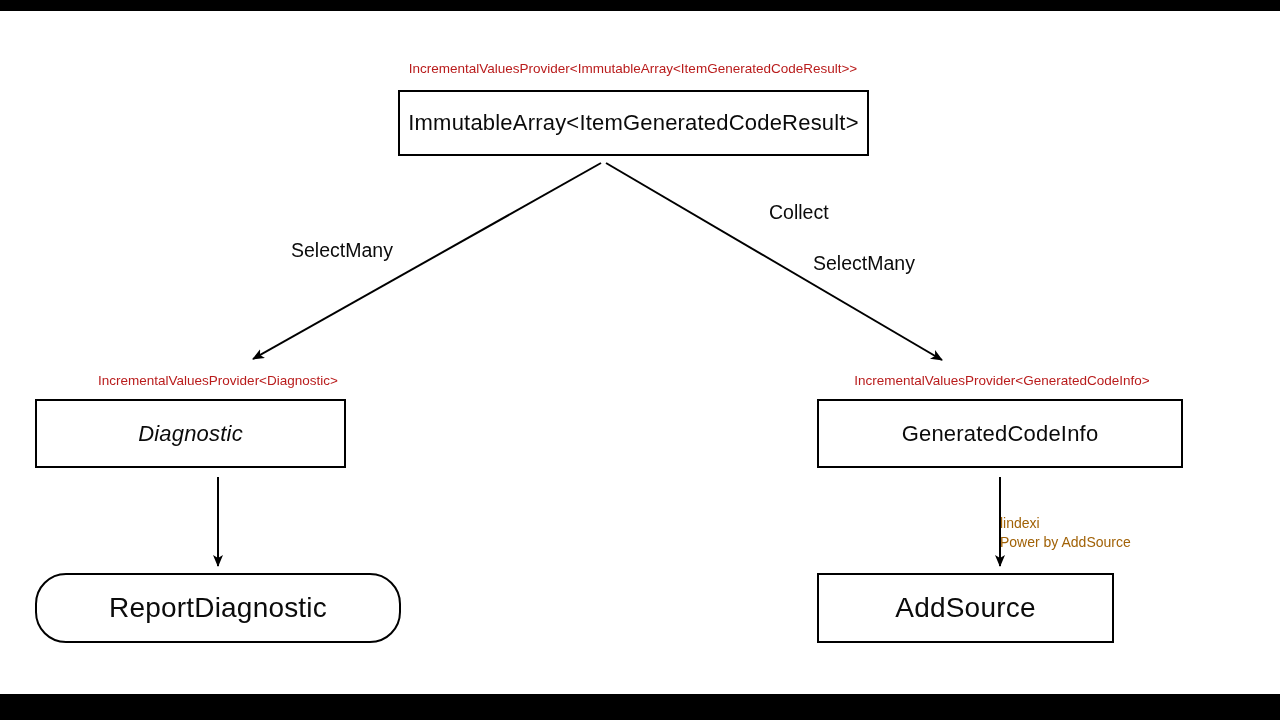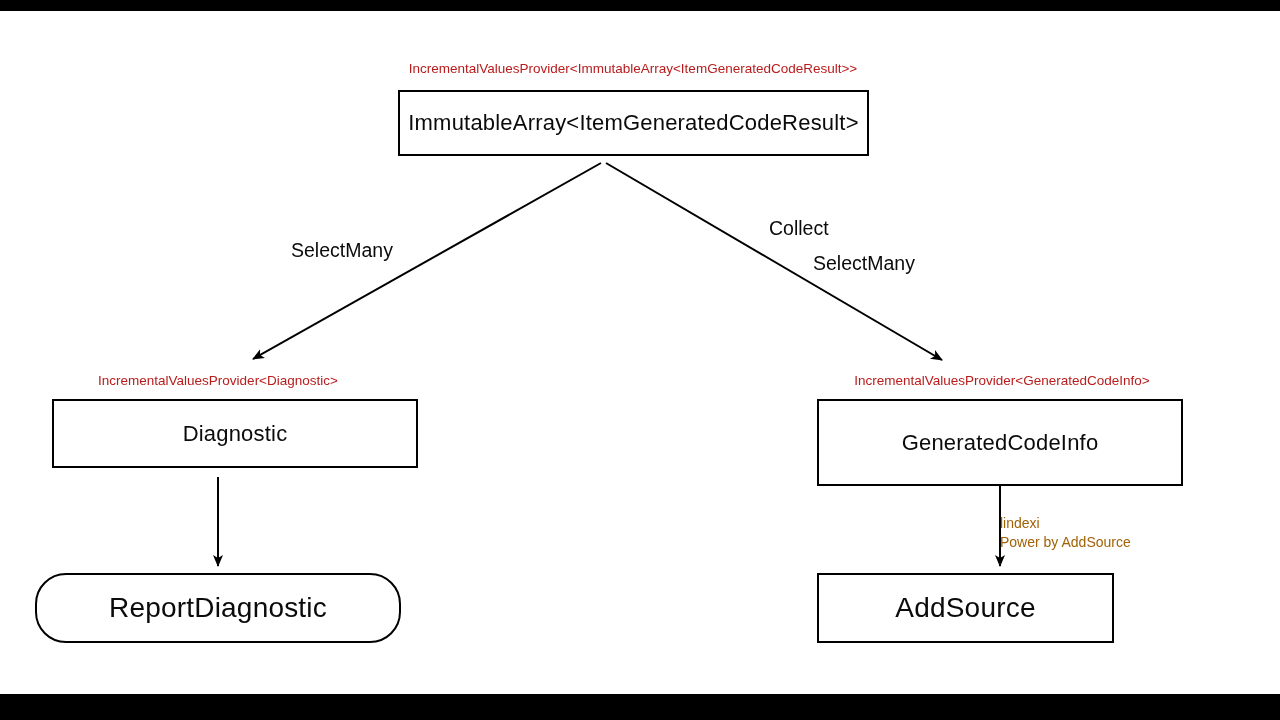--- a/index.html
+++ b/index.html
@@ -47,7 +47,7 @@
   #node-left-sink   { left:35px;   top:573px; width:366px; height:70px;border-radius:31px; }
   #node-right-sink  { left:817px;  top:573px; width:297px; height:70px; }
   #label-selectmany-left  { left:291px; top:239px; }
-  #label-collect          { left:769px; top:201px;margin-top:16px; }
+  #label-collect          { left:769px; top:201px; }
   #label-selectmany-right { left:813px; top:252px; }
 </style>
 </head>

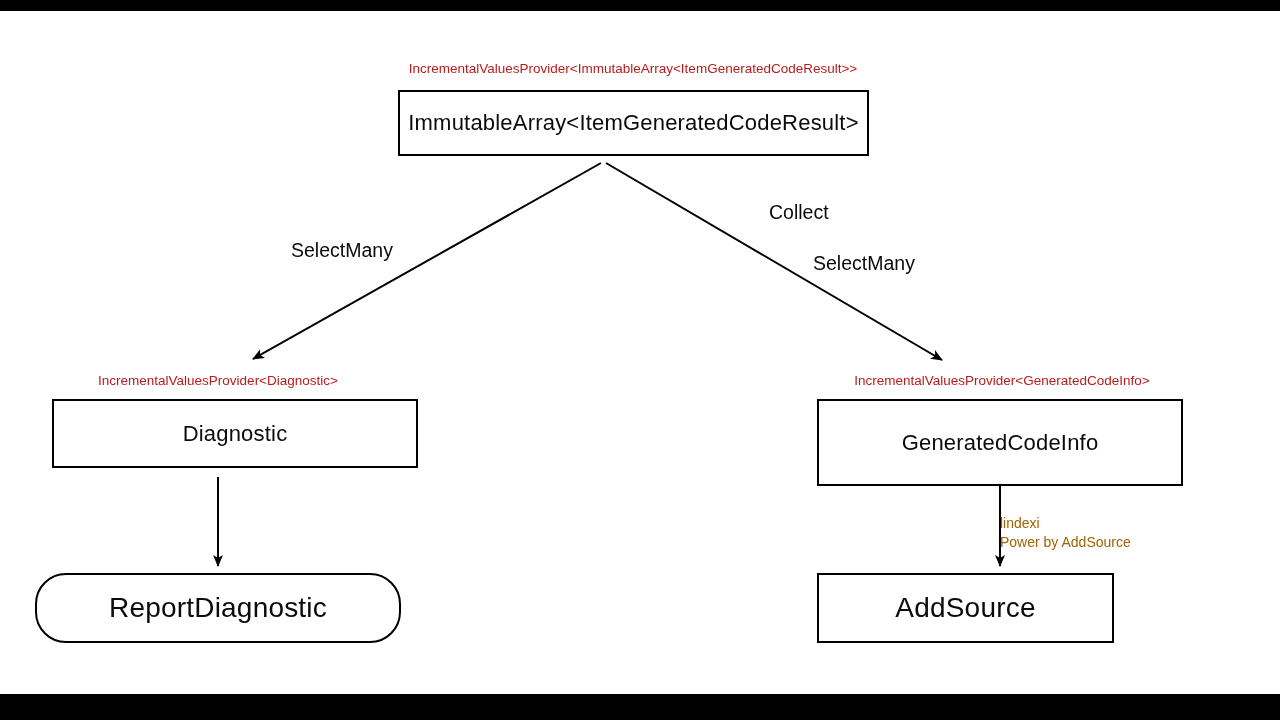--- a/index.html
+++ b/index.html
@@ -41,7 +41,7 @@
   #top-provider     { left:333px;  top:61px;  width:600px; }
   #node-top         { left:398px;  top:90px;  width:471px; height:66px; }
   #left-provider    { left:-32px;  top:373px; width:500px; }
-  #node-left        { left:52px;   top:399px; width:366px; height:69px; }
+  #node-left        { left:35px;   top:399px; width:311px; height:69px;font-style:italic; }
   #right-provider   { left:752px;  top:373px; width:500px; }
   #node-right       { left:817px;  top:399px; width:366px; height:87px; }
   #node-left-sink   { left:35px;   top:573px; width:366px; height:70px;border-radius:31px; }

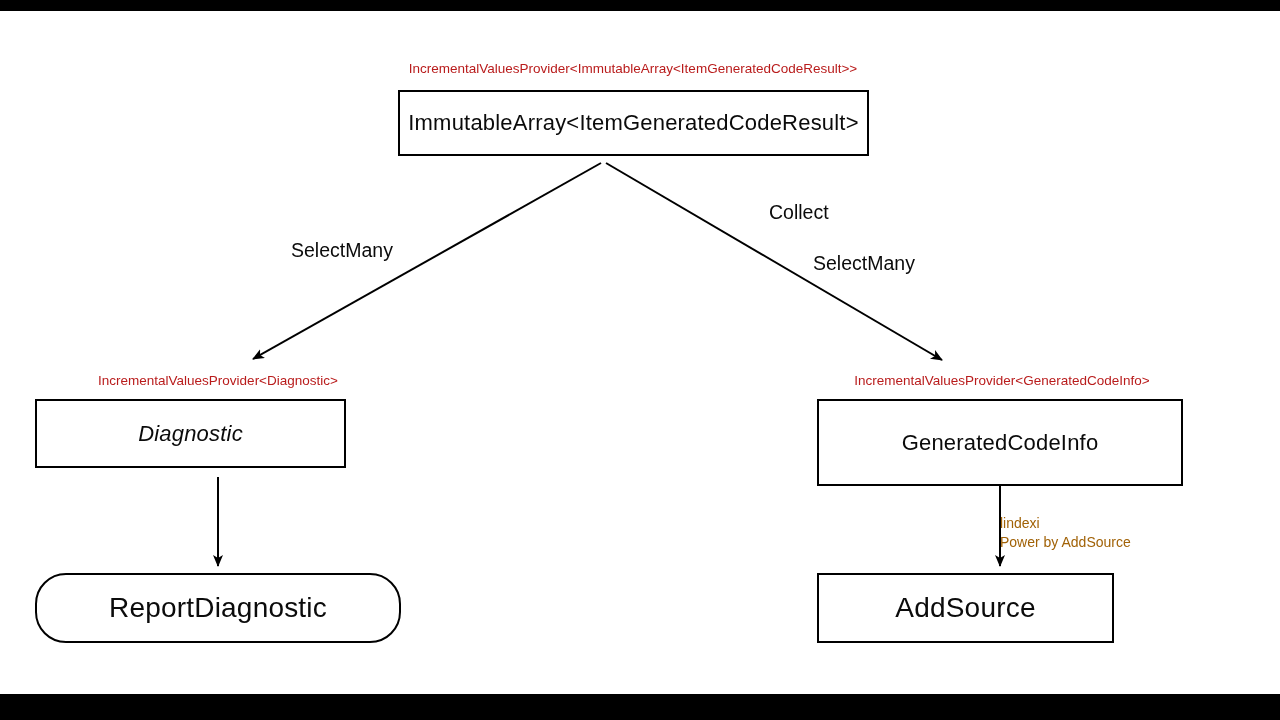--- a/index.html
+++ b/index.html
@@ -43,7 +43,7 @@
   #left-provider    { left:-32px;  top:373px; width:500px; }
   #node-left        { left:35px;   top:399px; width:311px; height:69px;font-style:italic; }
   #right-provider   { left:752px;  top:373px; width:500px; }
-  #node-right       { left:817px;  top:399px; width:366px; height:87px; }
+  #node-right       { left:817px;  top:399px; width:366px; height:69px; }
   #node-left-sink   { left:35px;   top:573px; width:366px; height:70px;border-radius:31px; }
   #node-right-sink  { left:817px;  top:573px; width:297px; height:70px; }
   #label-selectmany-left  { left:291px; top:239px; }

